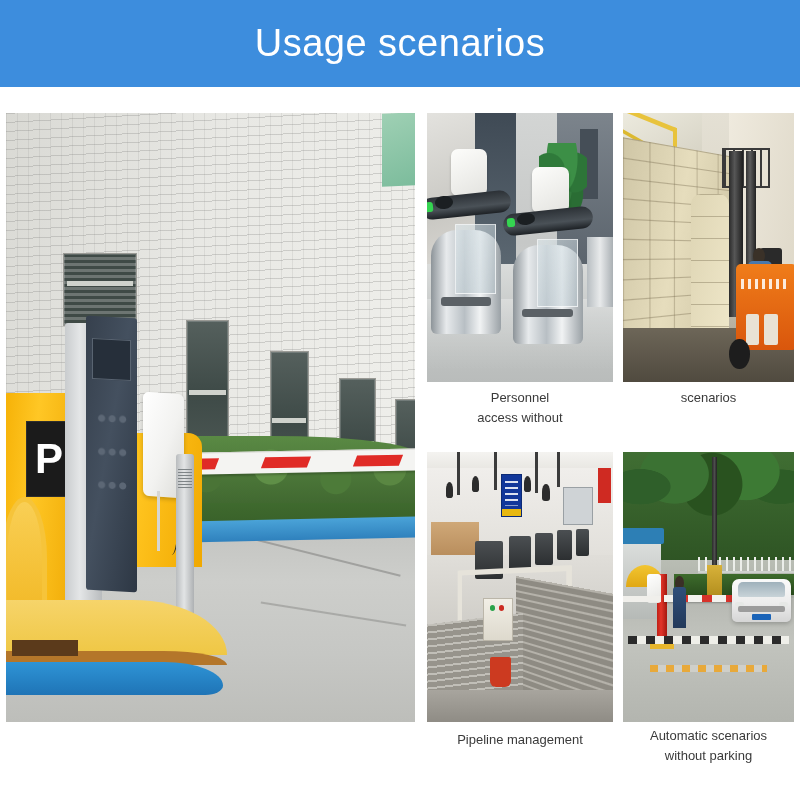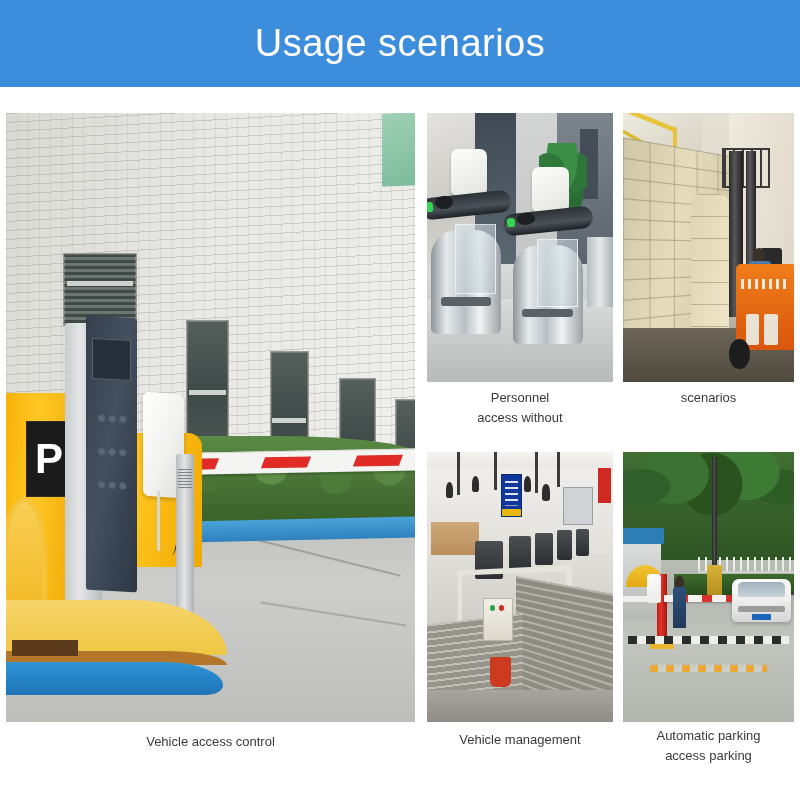--- a/index.html
+++ b/index.html
@@ -654,9 +654,6 @@
       <div class="v-island-blue"></div>
       <div class="v-pillar-left-foot"></div>
     </div>
-  </div>
-  <div class="caption" id="cap-vehicle">
-    <div>Vehicle access control</div>
   </div>
 
   <div class="photo" id="photo-personnel">

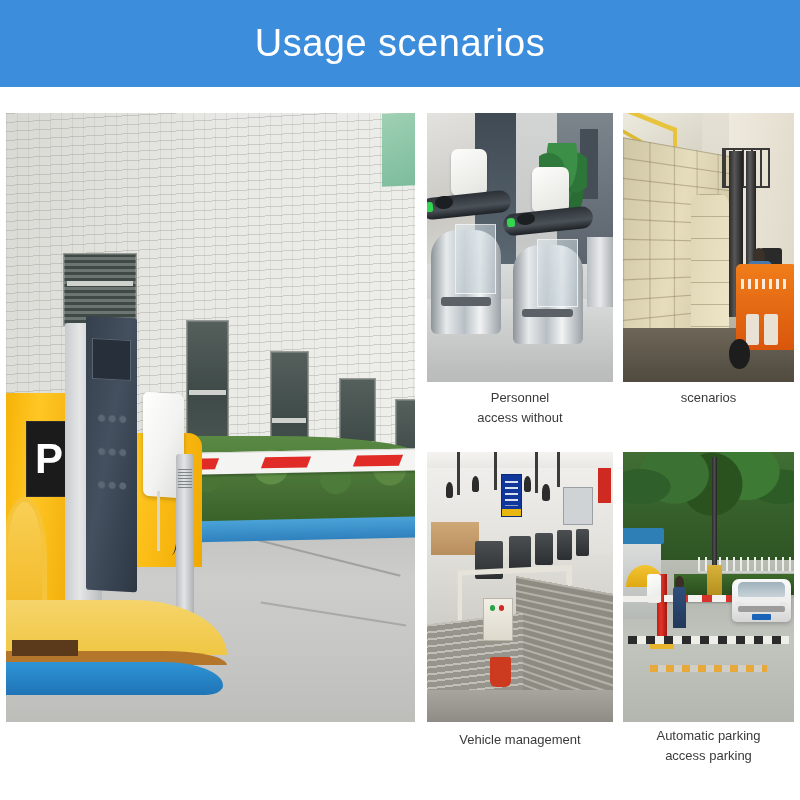--- a/index.html
+++ b/index.html
@@ -756,7 +756,7 @@
     </div>
   </div>
   <div class="caption" id="cap-pipeline">
-    <div>Vehicle management</div>
+    <div>Pipeline management</div>
   </div>
 
   <div class="photo" id="photo-charging">

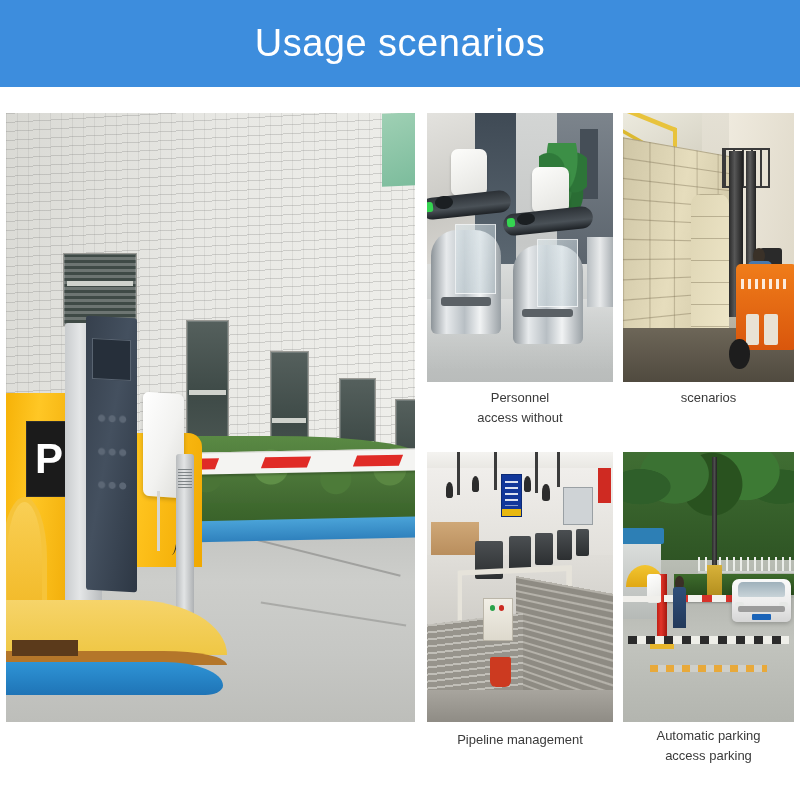--- a/index.html
+++ b/index.html
@@ -795,7 +795,7 @@
     </div>
   </div>
   <div class="caption" id="cap-charging">
-    <div>Automatic parking</div>
+    <div>Automatic scenarios</div>
     <div>access parking</div>
   </div>
 

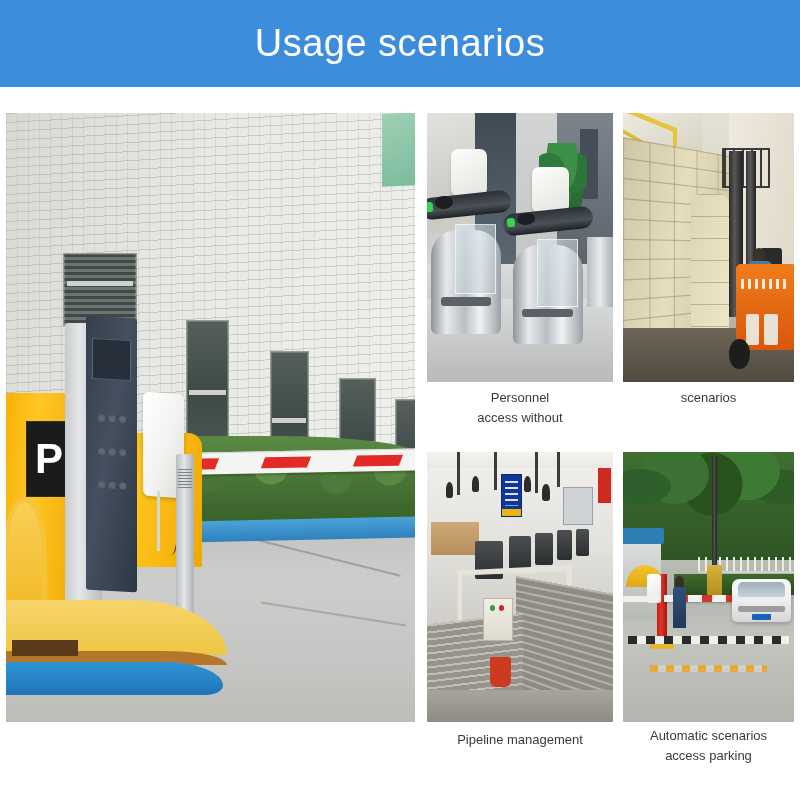--- a/index.html
+++ b/index.html
@@ -796,7 +796,7 @@
   </div>
   <div class="caption" id="cap-charging">
     <div>Automatic scenarios</div>
-    <div>access parking</div>
+    <div>without parking</div>
   </div>
 
 </div>

